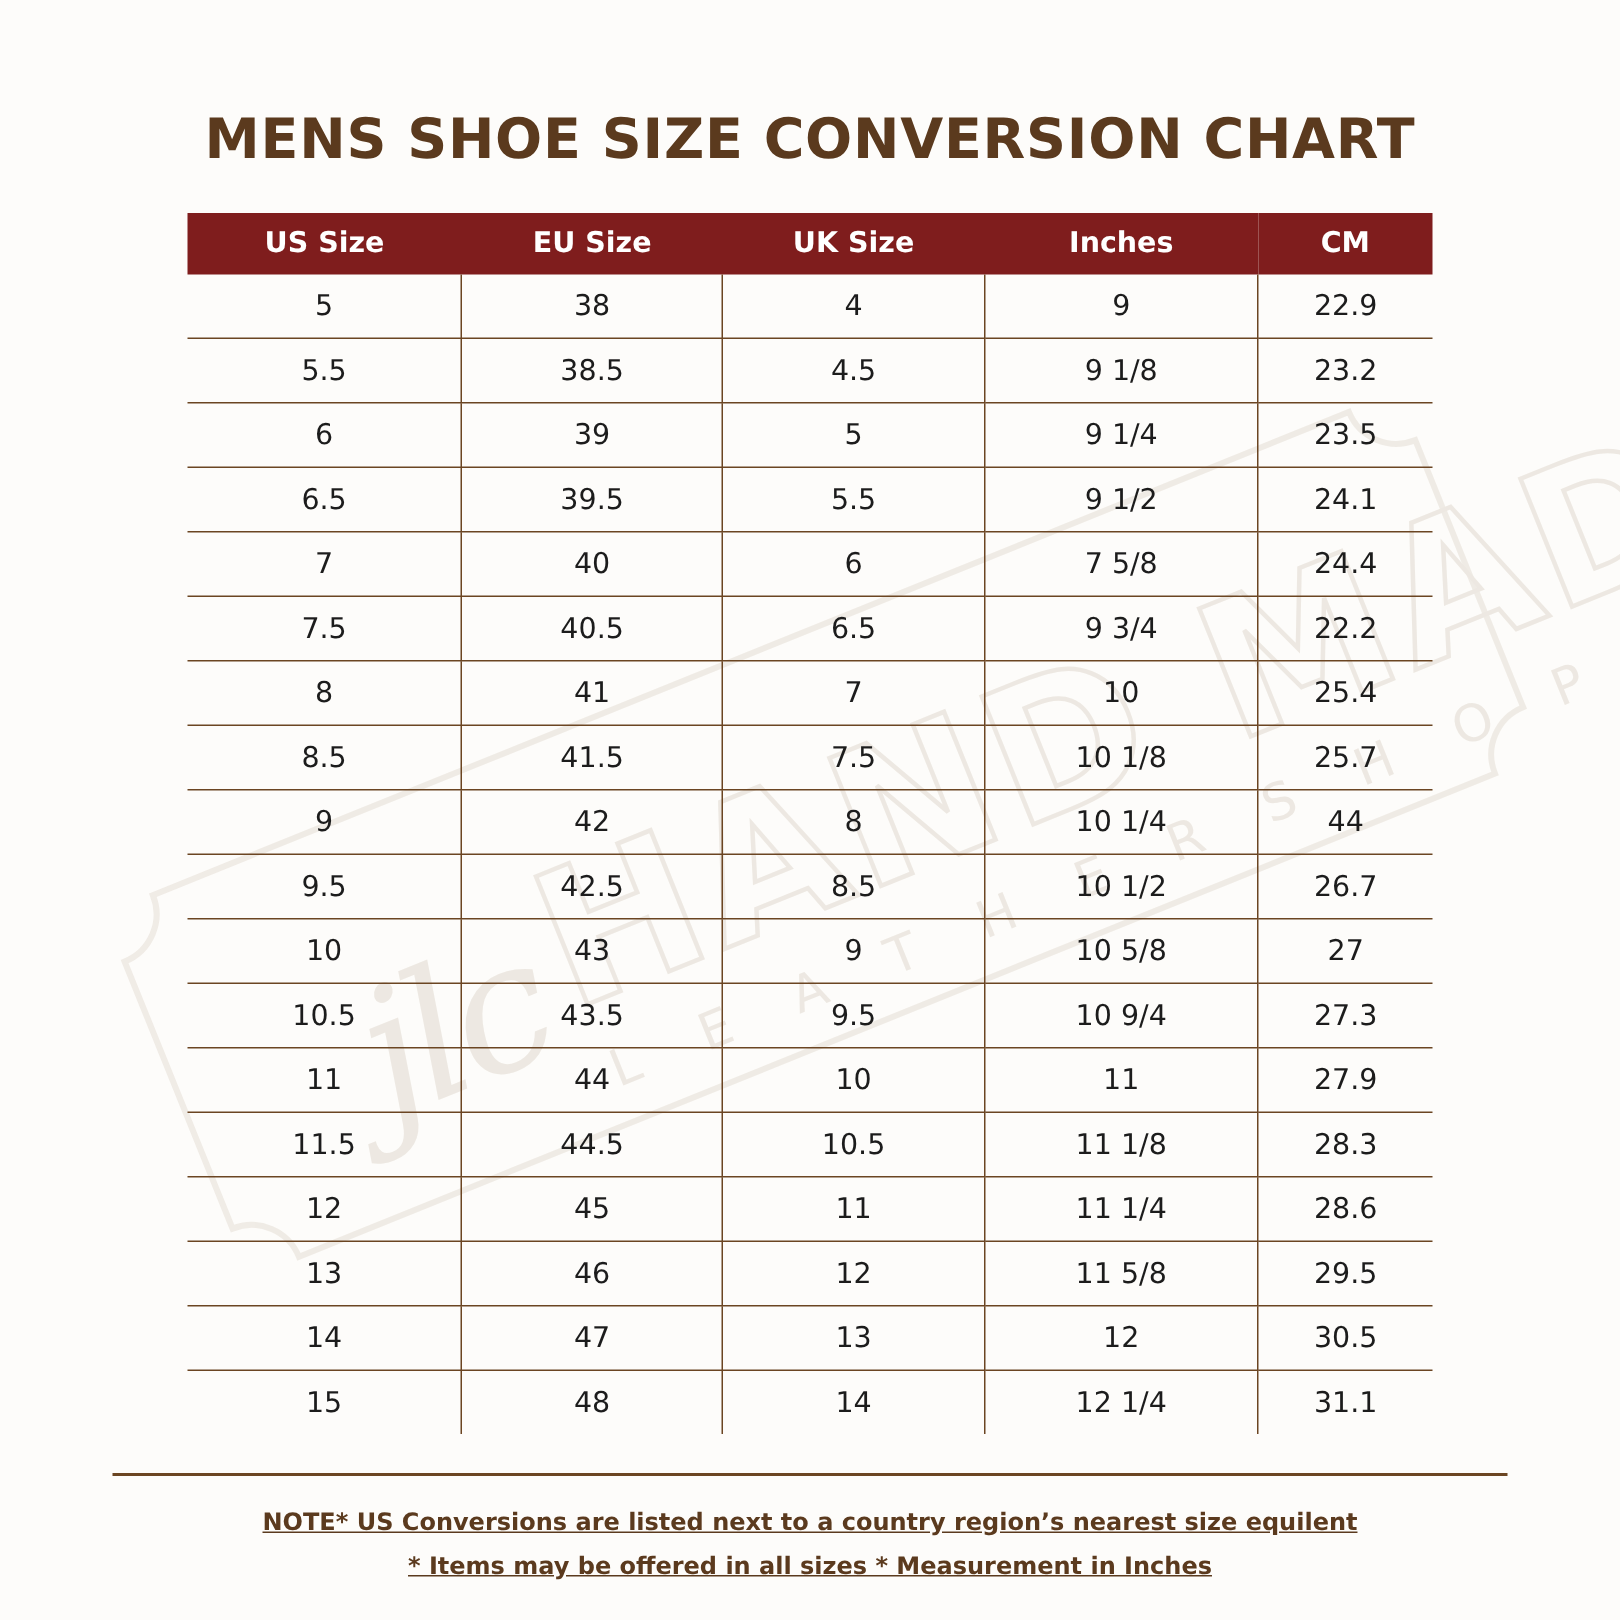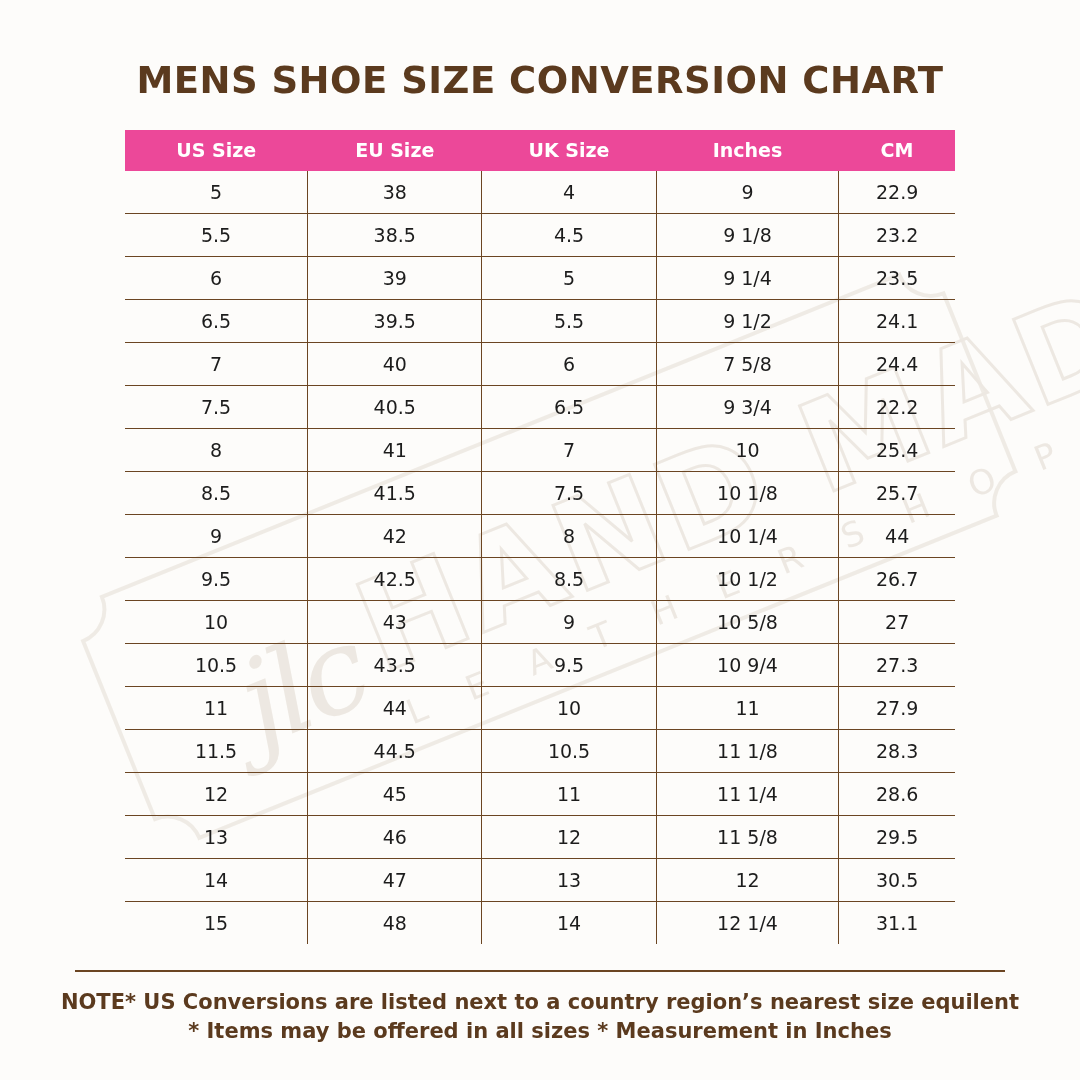--- a/index.html
+++ b/index.html
@@ -34,7 +34,7 @@
     width: 1080px;
     height: 772px;
     box-sizing: border-box;
-    padding: 4px 60px;
+    padding: 16px 60px;
   }
 
   .title {

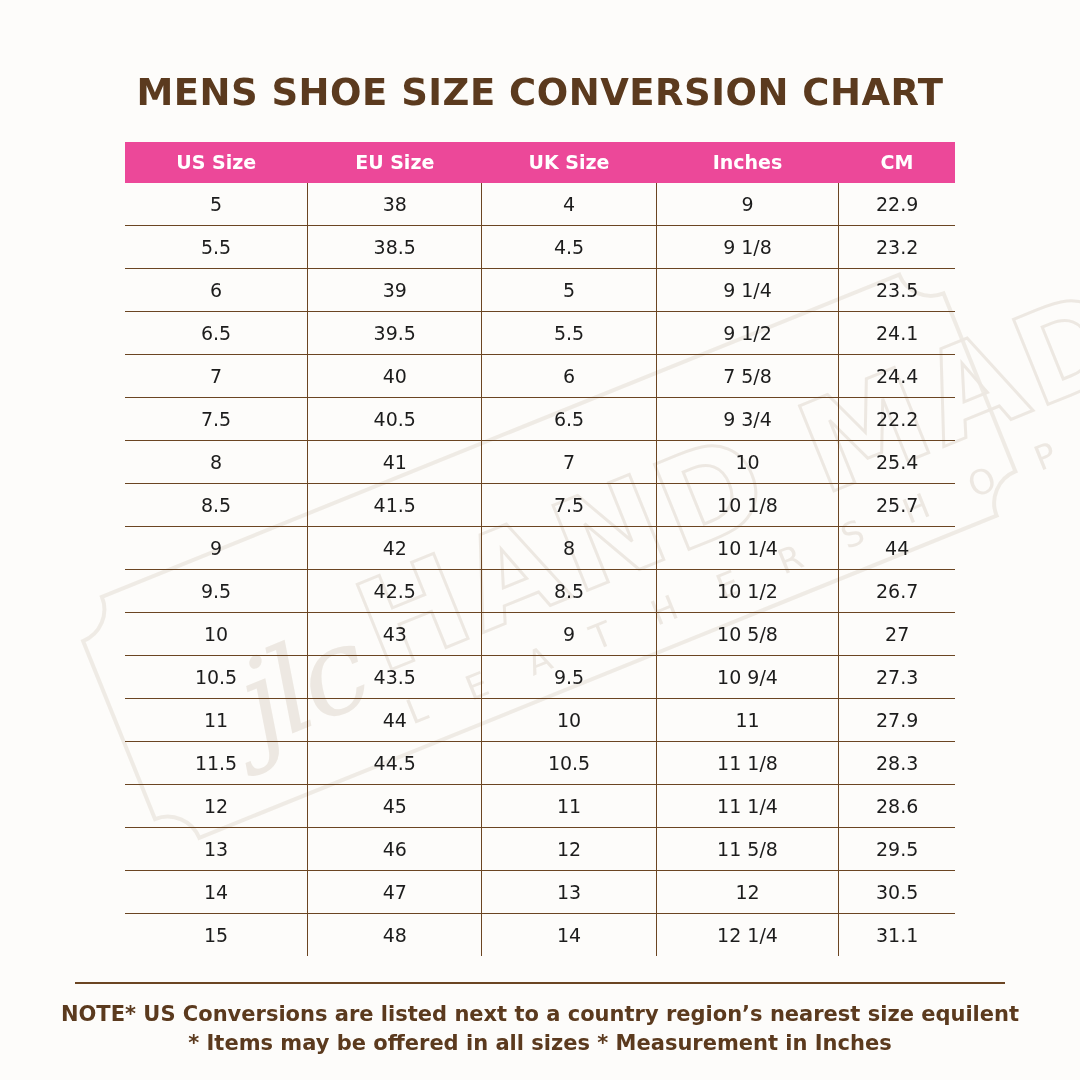--- a/index.html
+++ b/index.html
@@ -61,7 +61,7 @@
   }
 
   table.size-table thead th {
-    background: #ec4899;
+    background: #7f1d1d;
     color: #ffffff;
     font-size: 19px;
     font-weight: bold;

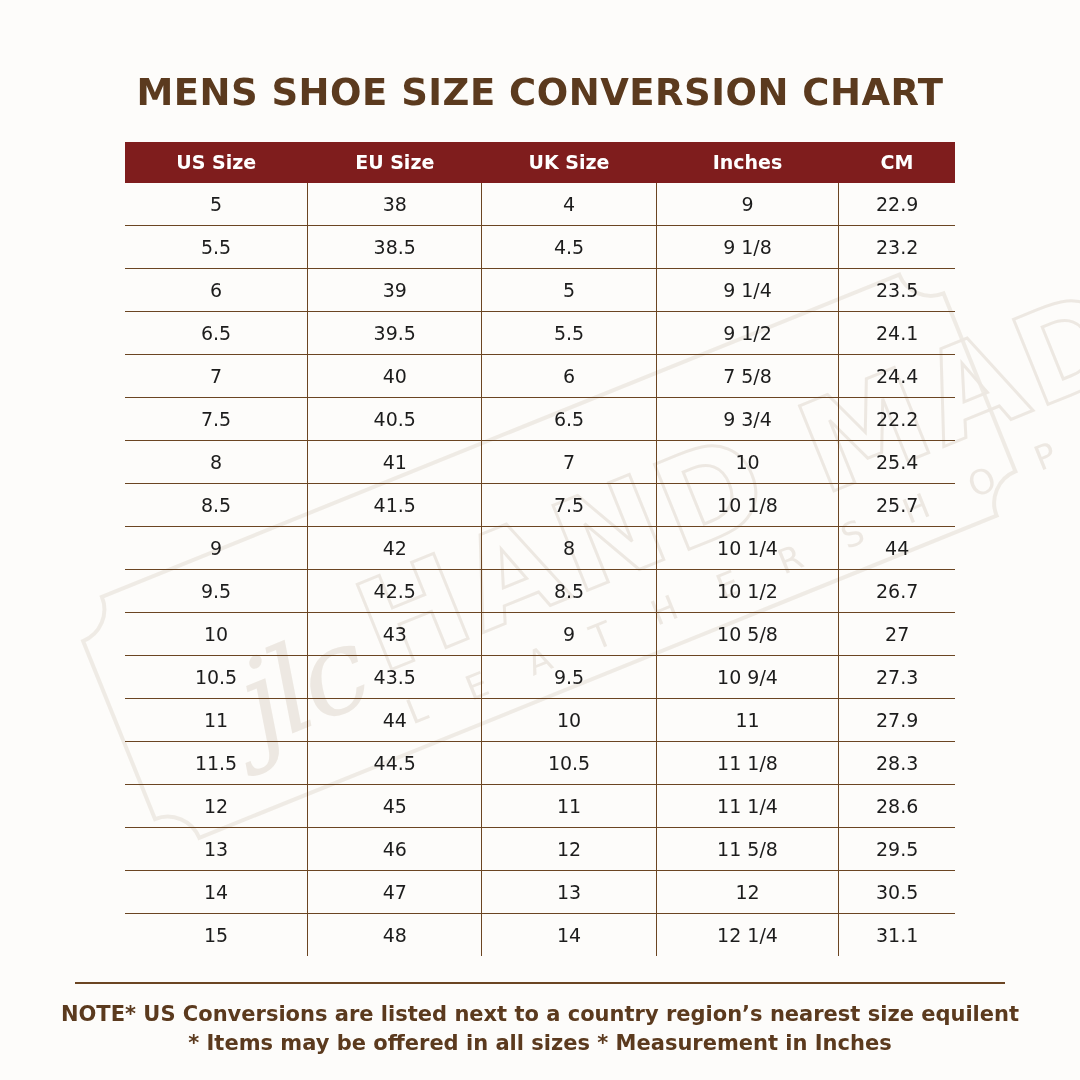--- a/index.html
+++ b/index.html
@@ -110,9 +110,10 @@
   .notes .note-line {
     color: #5b3a1e;
     font-weight: bold;
-    font-size: 21px;
+    font-size: 16px;
     line-height: 29px;
     font-family: "DejaVu Sans", sans-serif;
+    text-decoration: underline;
   }
 </style>
 </head>

